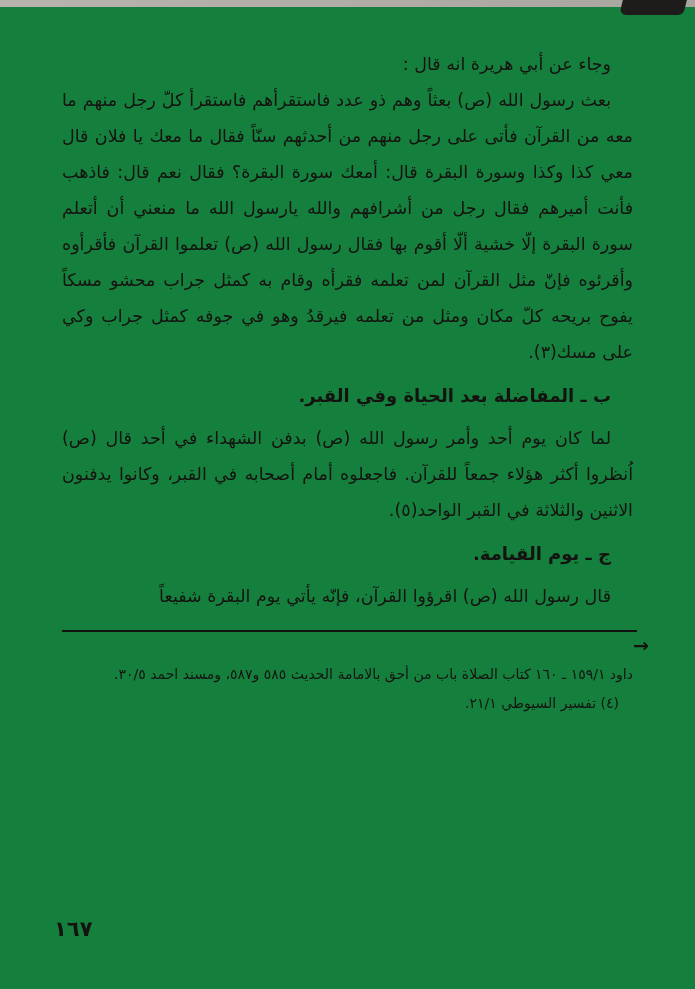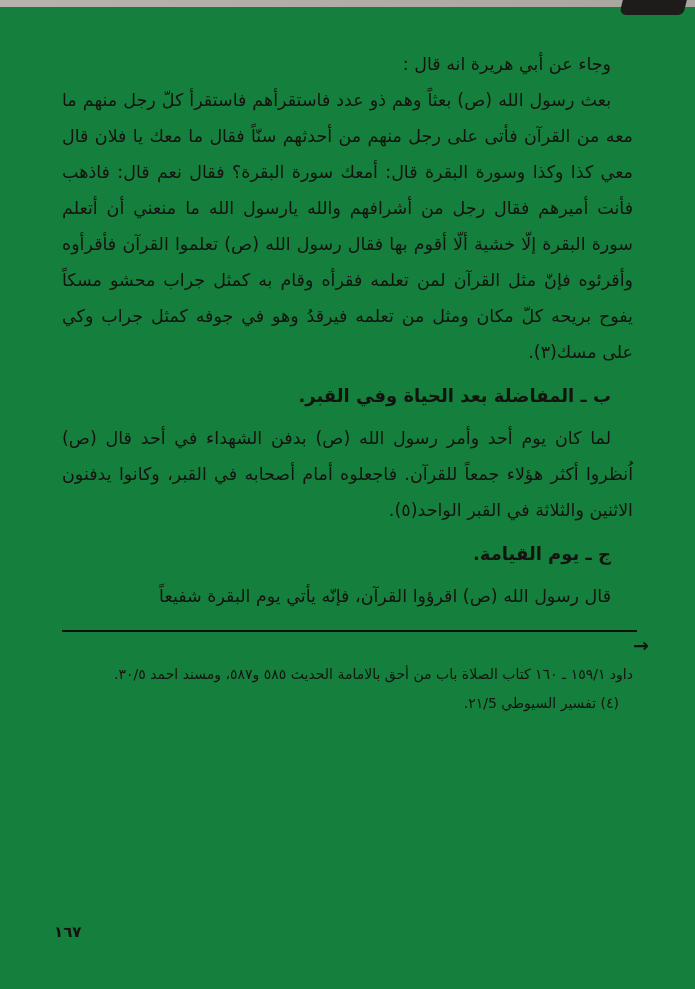--- a/index.html
+++ b/index.html
@@ -131,7 +131,7 @@
 
 
     <div class="fn-row">
-      <span>(٤) تفسير السيوطي ٢١/5.</span>
+      <span>(٤) تفسير السيوطي ٢١/١.</span>
     </div>
   </section>
 

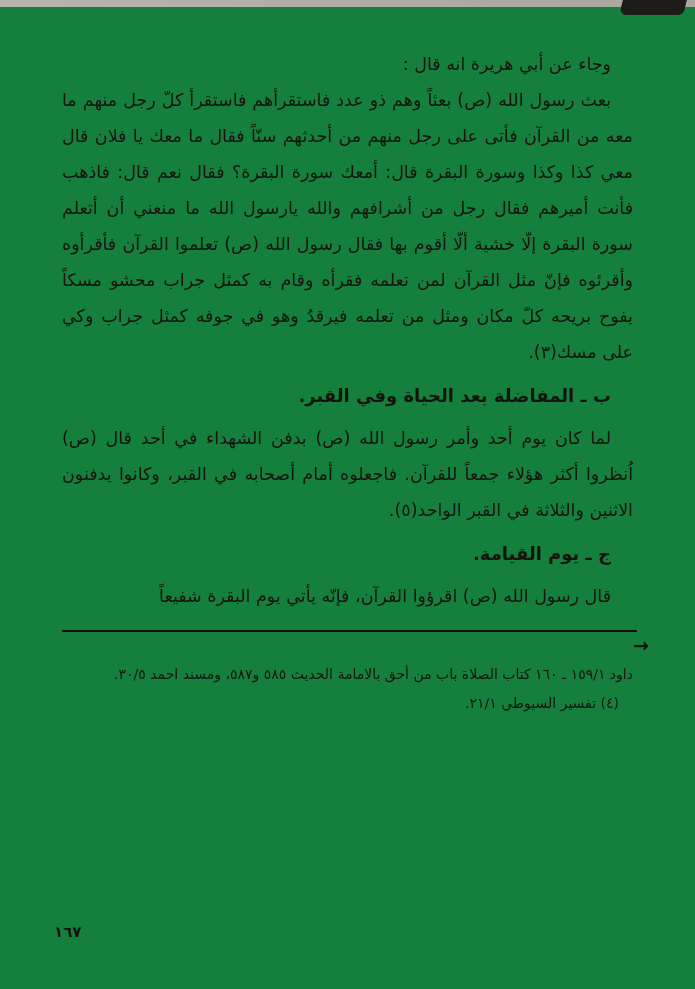--- a/index.html
+++ b/index.html
@@ -92,7 +92,7 @@
     position: absolute;
     left: 54px;
     bottom: 48px;
-    font-size: 15px;
+    font-size: 21px;
     font-weight: bold;
     direction: rtl;
   }

